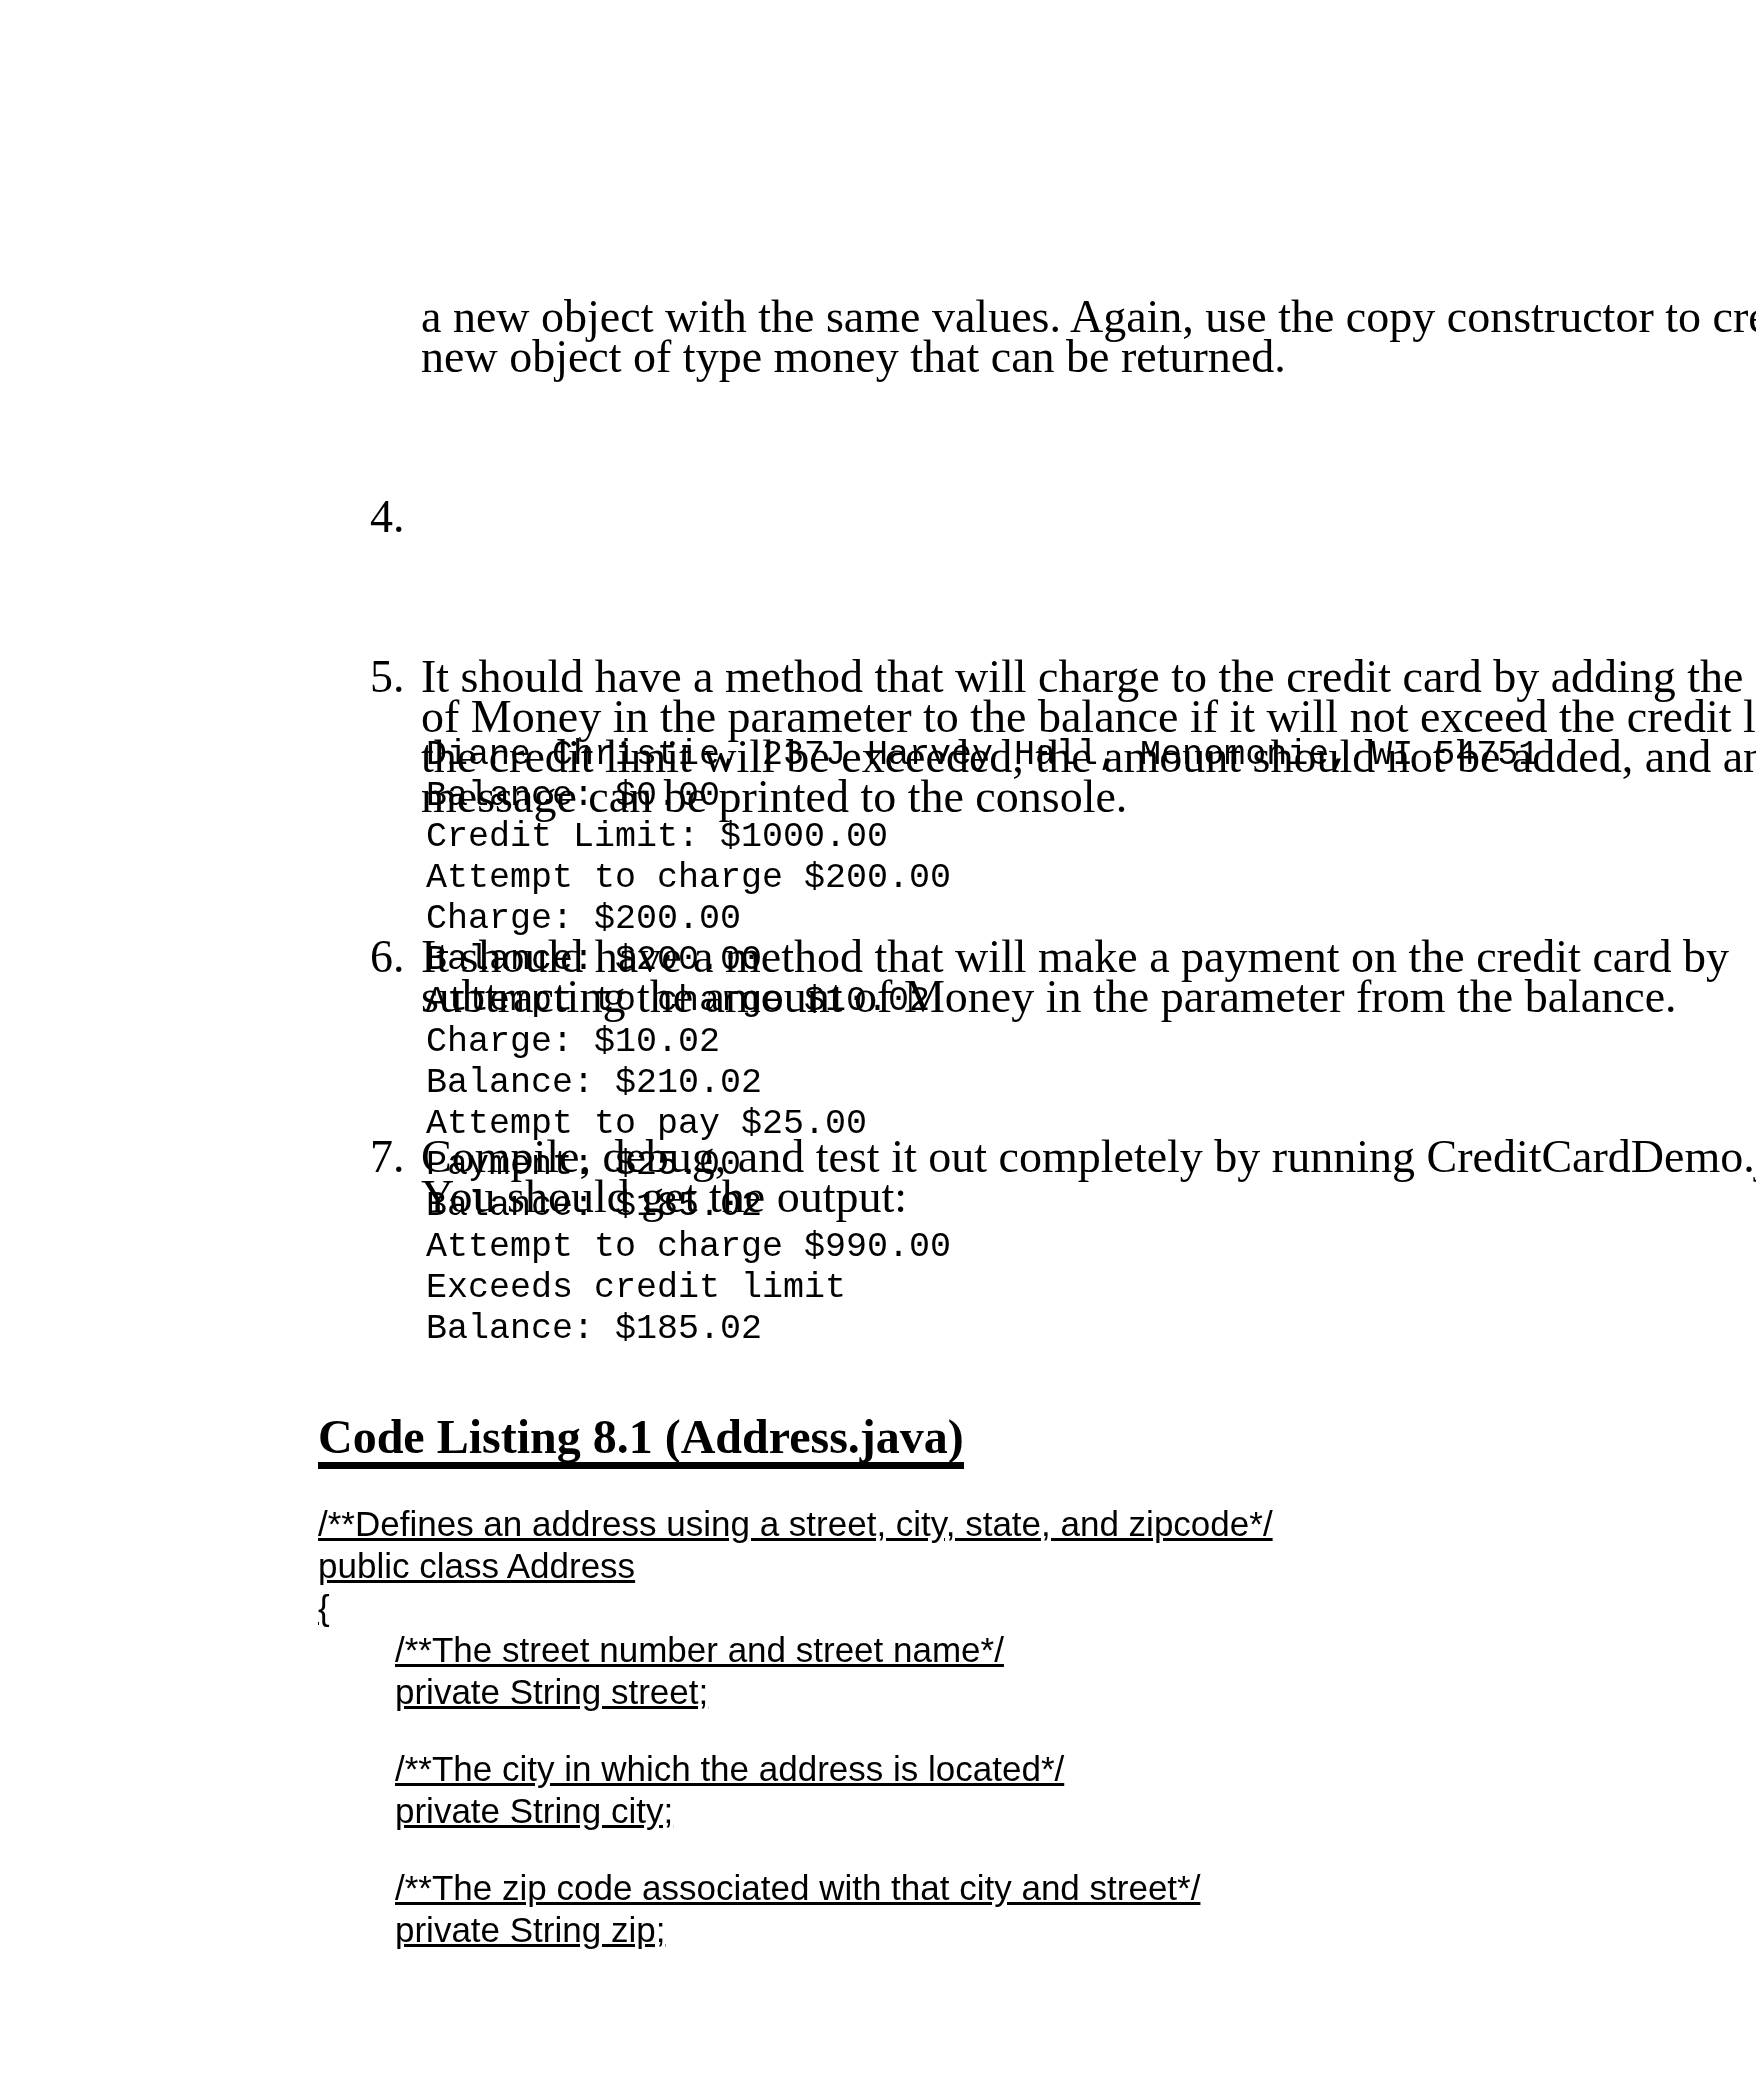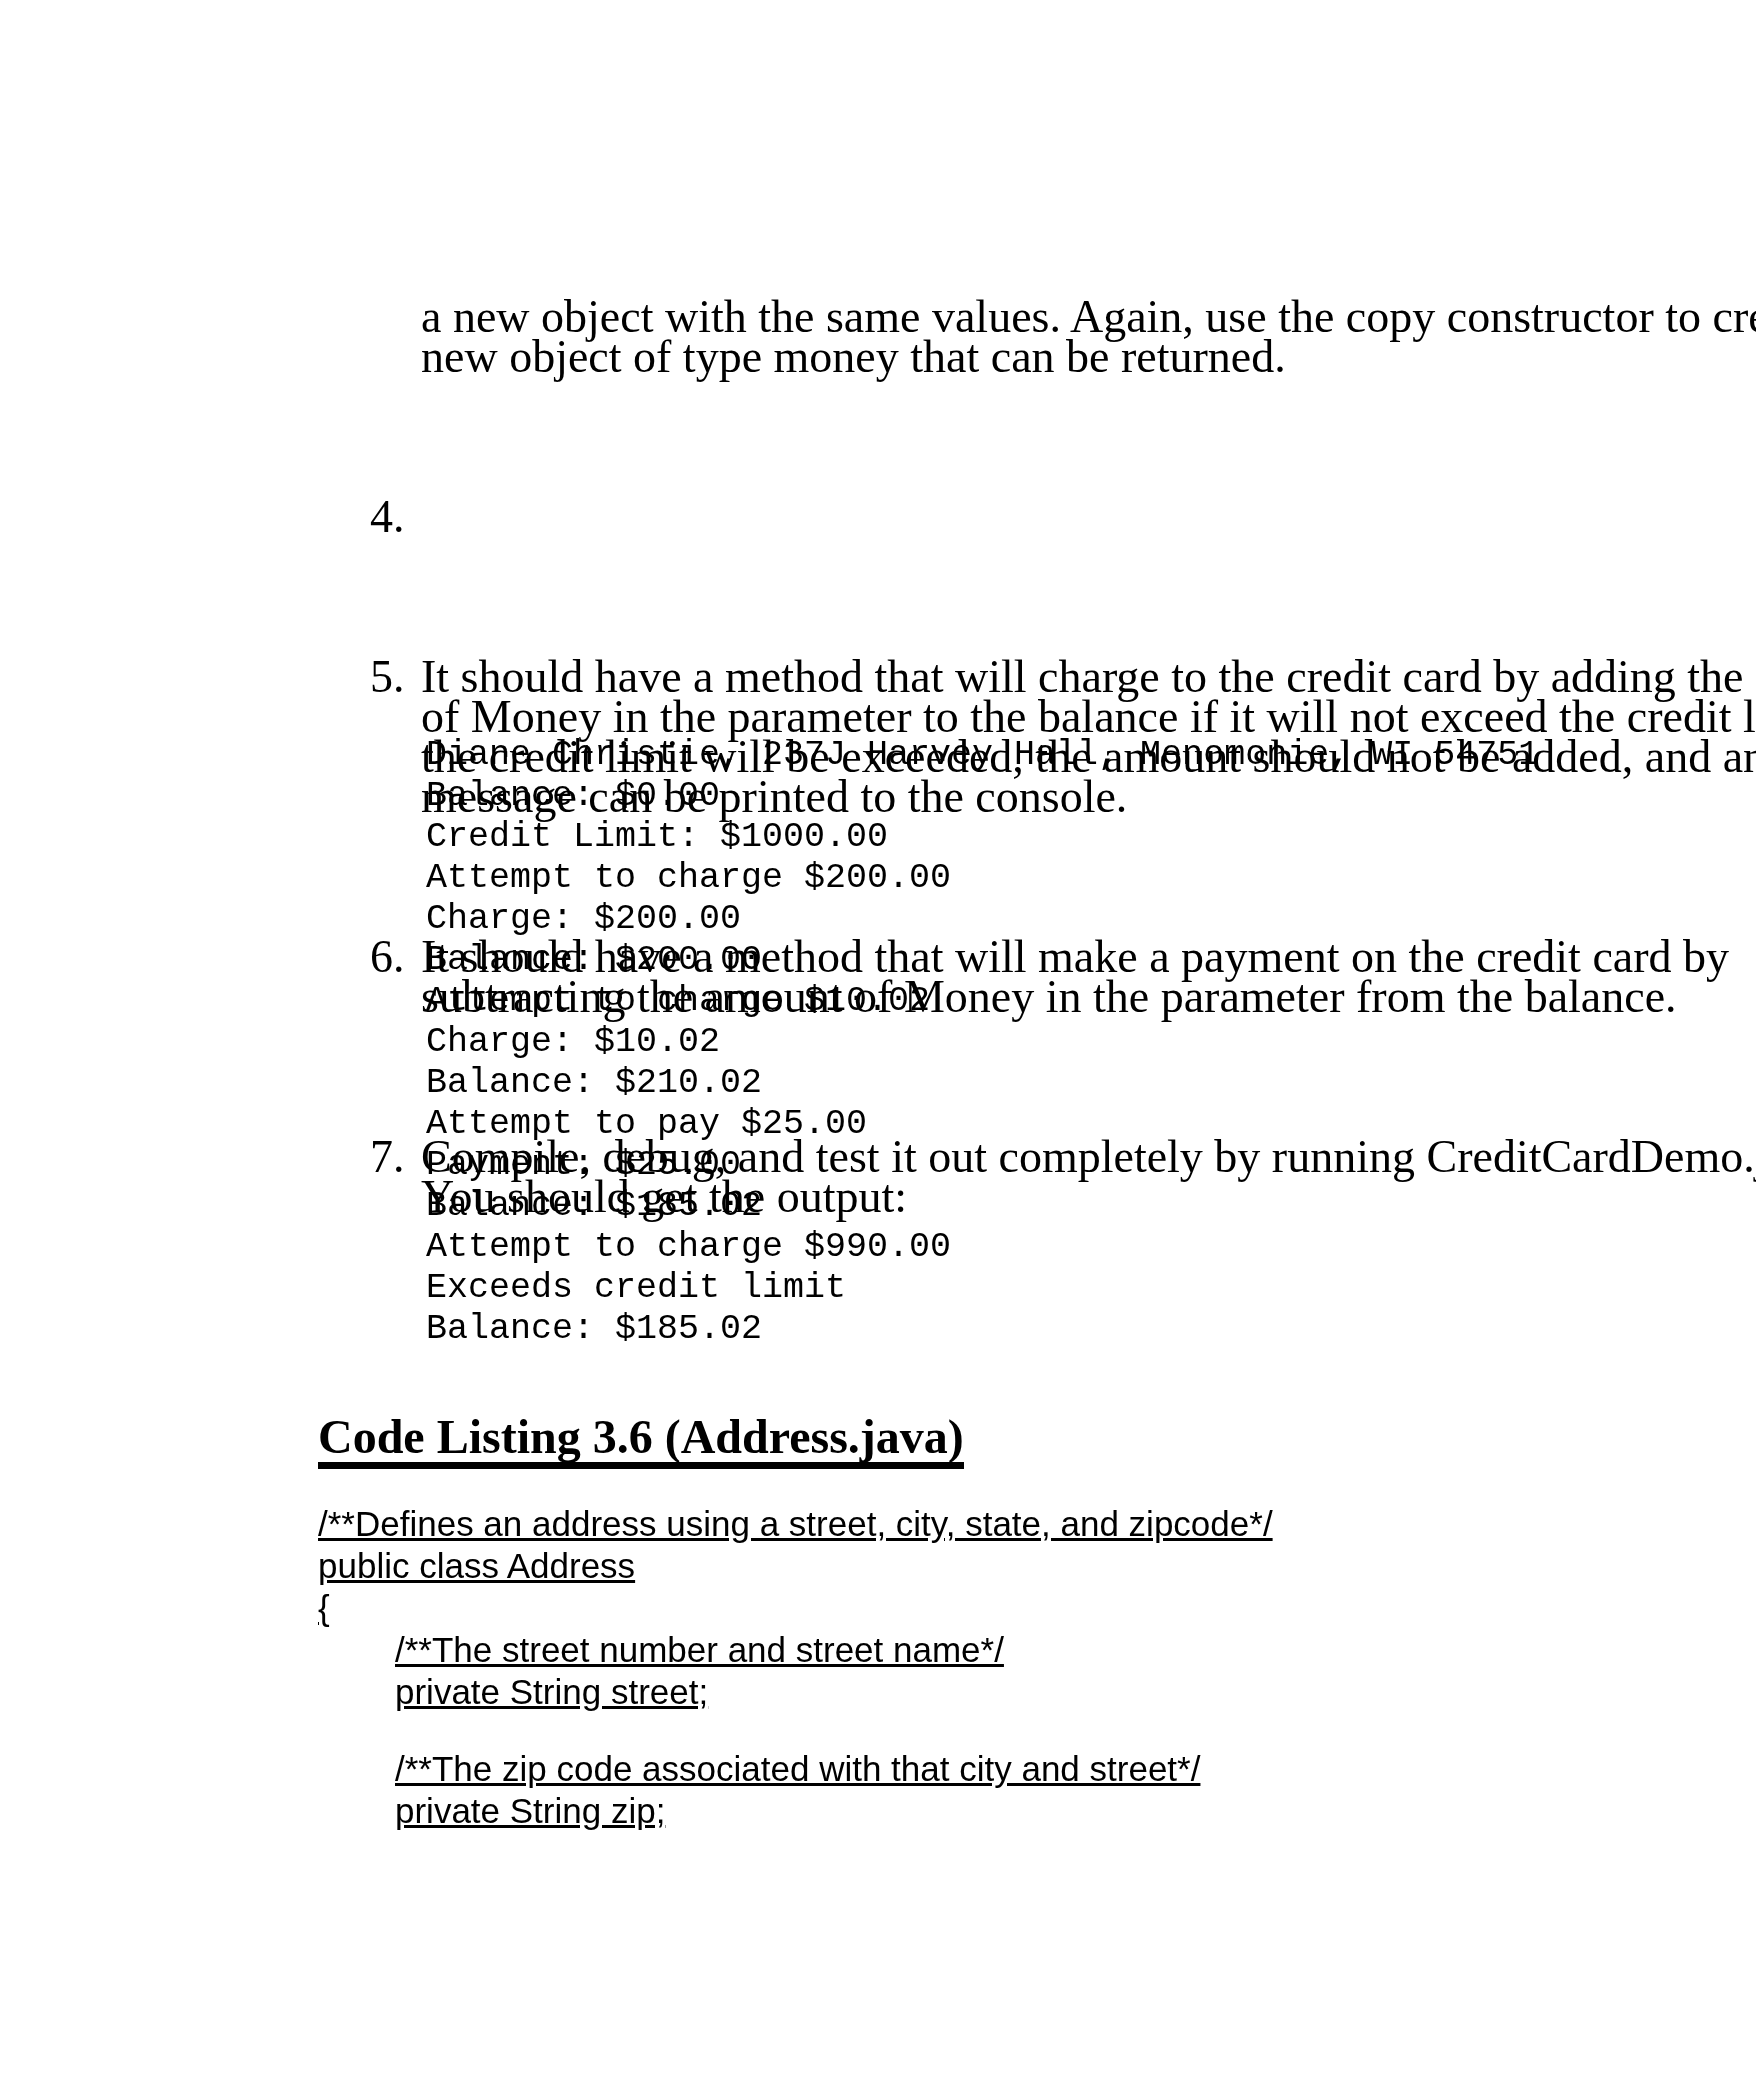--- a/index.html
+++ b/index.html
@@ -115,7 +115,7 @@
 Exceeds credit limit
 Balance: $185.02</div>
 
-  <h1 class="heading"><span class="heading-text">Code Listing 3.6 (Address.java)</span></h1>
+  <h1 class="heading"><span class="heading-text">Code Listing 8.1 (Address.java)</span></h1>
 
   <div class="code">
     <div class="code-block">/**Defines an address using a street, city, state, and zipcode*/

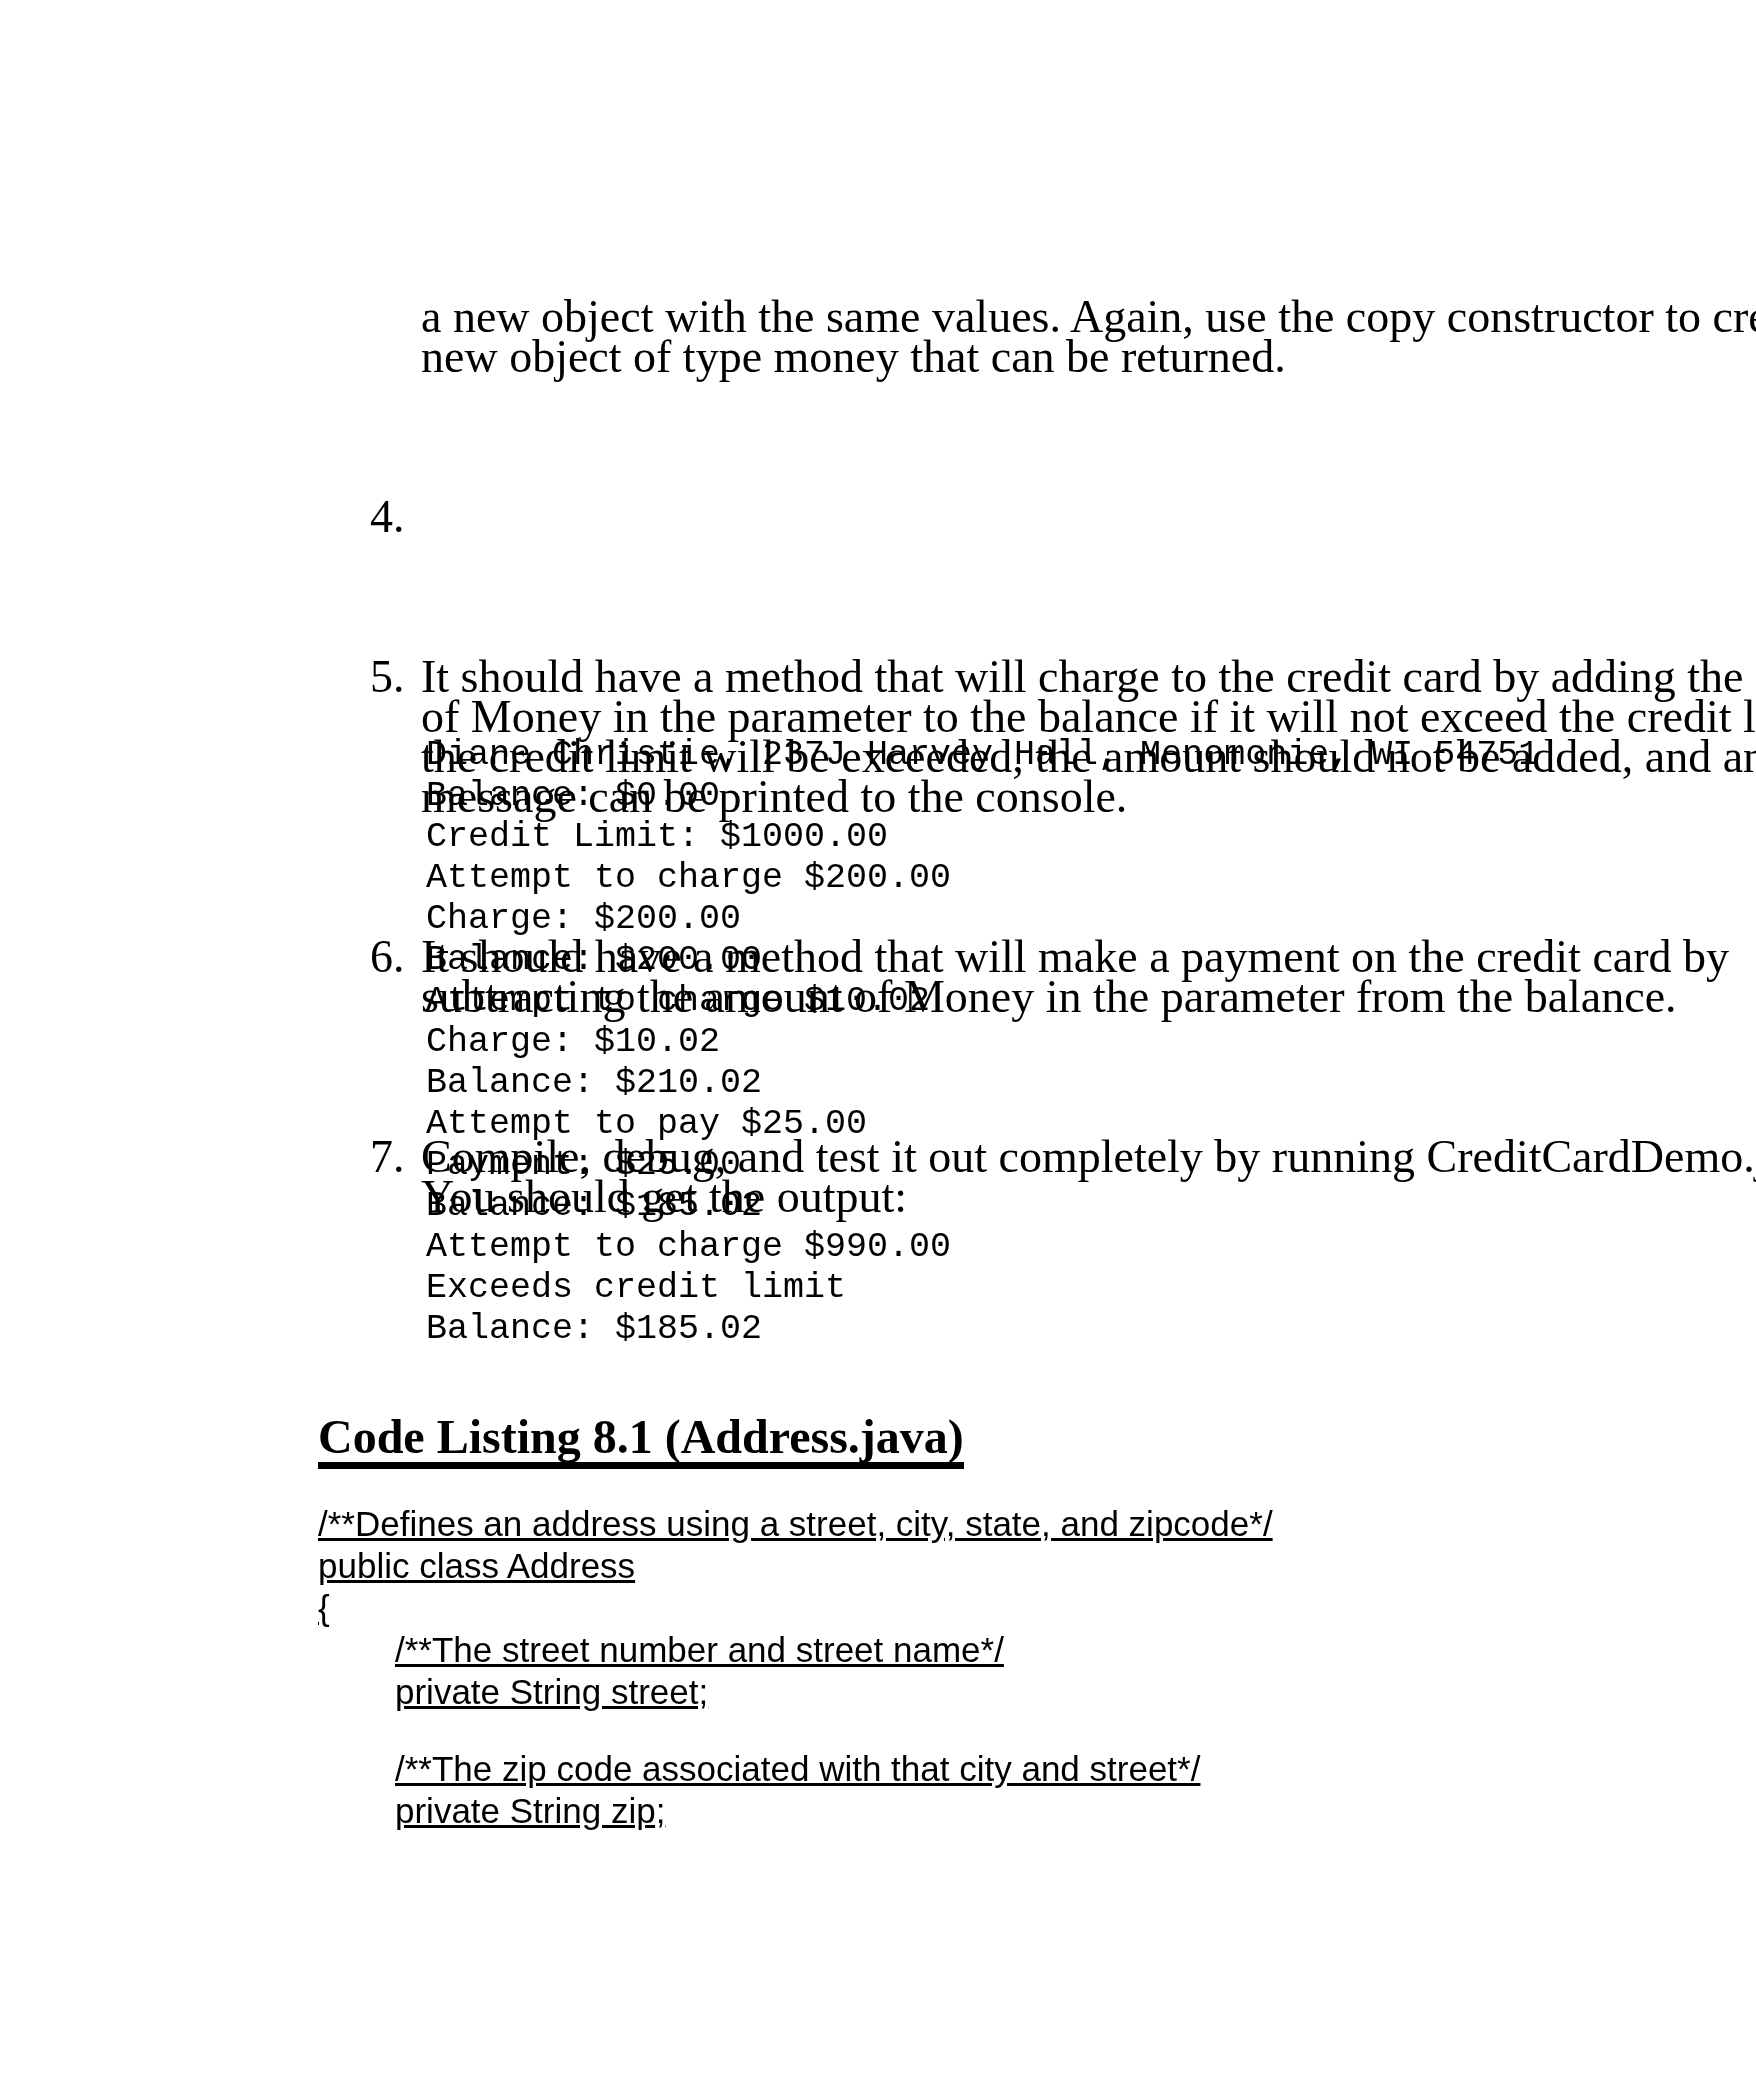--- a/index.html
+++ b/index.html
@@ -123,6 +123,8 @@
 {</div>
     <div class="code-block member">/**The street number and street name*/
 private String street;</div>
+    <div class="code-block member">/**The city in which the address is located*/
+private String city;</div>
     <div class="code-block member">/**The zip code associated with that city and street*/
 private String zip;</div>
   </div>

